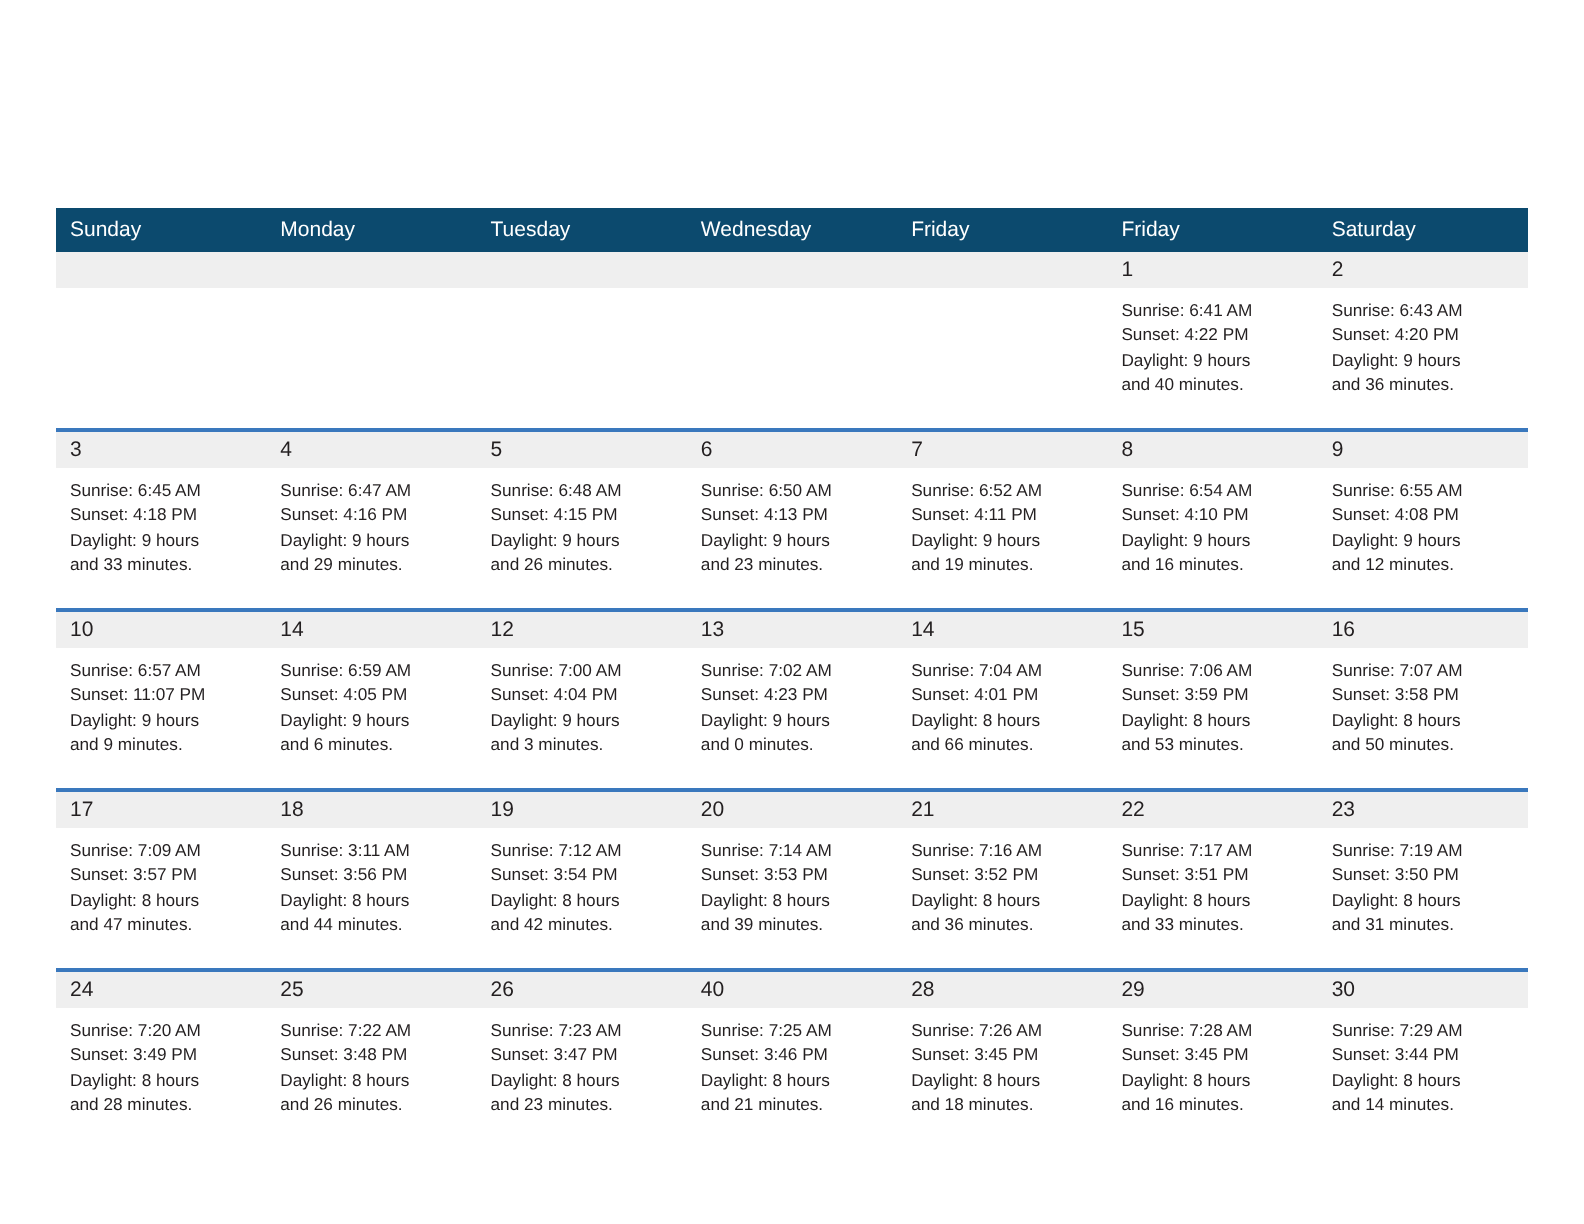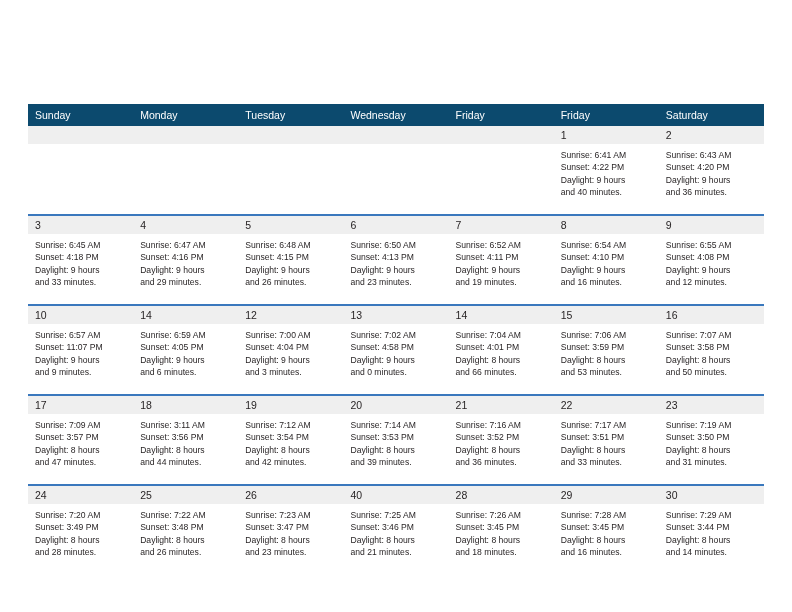--- a/index.html
+++ b/index.html
@@ -291,7 +291,7 @@
             <div class="daynum-band">13</div>
             <div class="cell-body">
               <div>Sunrise: 7:02 AM</div>
-              <div>Sunset: 4:58 PM</div>
+              <div>Sunset: 4:23 PM</div>
               <div>Daylight: 9 hours</div>
               <div>and 0 minutes.</div>
             </div>

